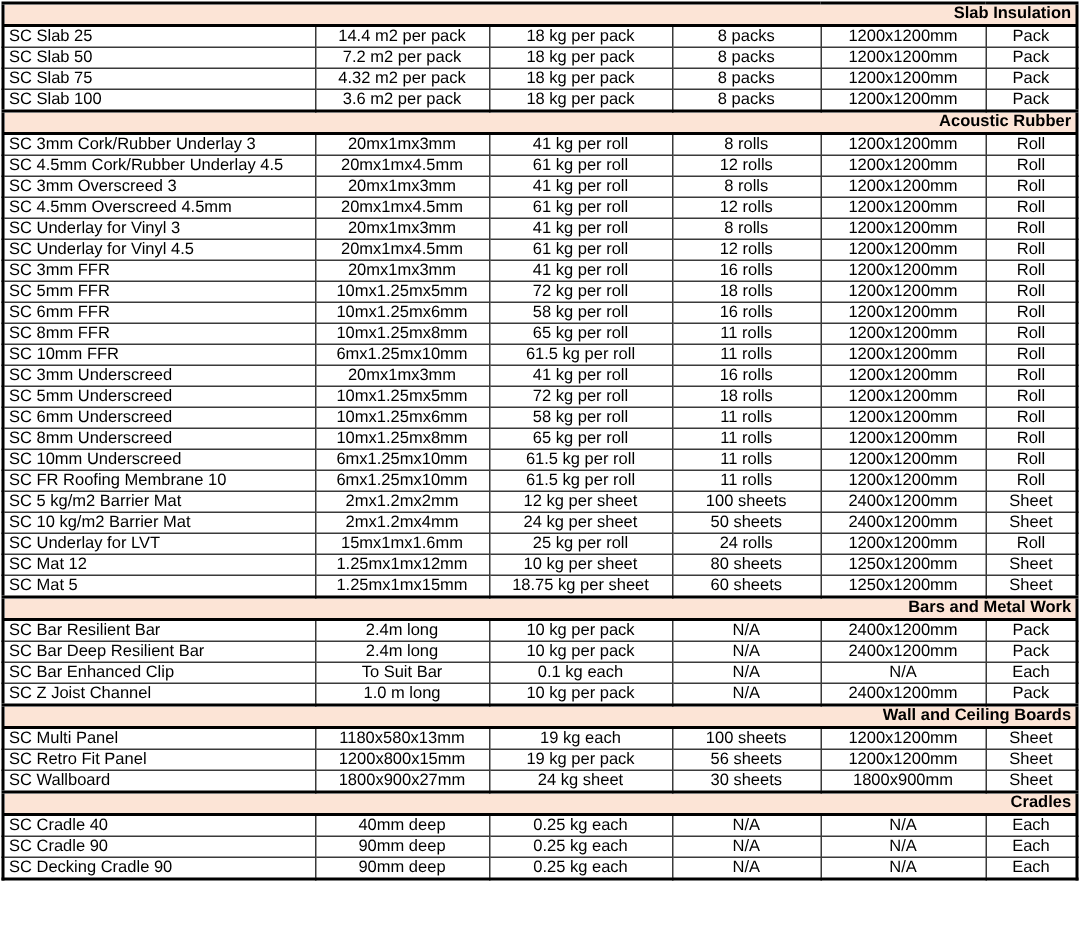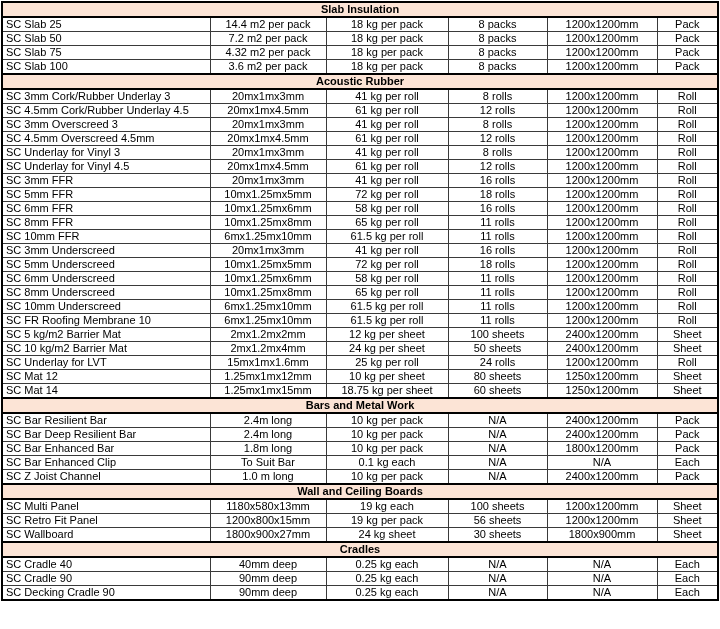--- a/index.html
+++ b/index.html
@@ -39,7 +39,7 @@
   table.spec tr.section-row td {
     background: var(--section-bg, #fce4d6);
     font-weight: bold;
-    text-align: center;
+    text-align: right;
     border-top: 2px solid var(--border-strong, #000);
     border-bottom: 2px solid var(--border-strong, #000);
   }

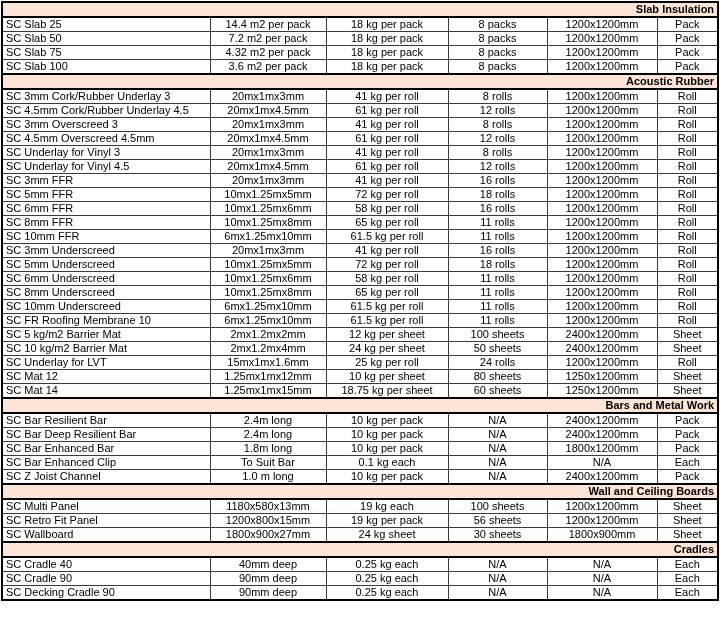--- a/index.html
+++ b/index.html
@@ -264,7 +264,7 @@
         <td class="c5">Sheet</td>
       </tr>
       <tr>
-        <td class="c0">SC Mat 14</td>
+        <td class="c0">SC Mat 5</td>
         <td class="c1">1.25mx1mx15mm</td>
         <td class="c2">18.75 kg per sheet</td>
         <td class="c3">60 sheets</td>

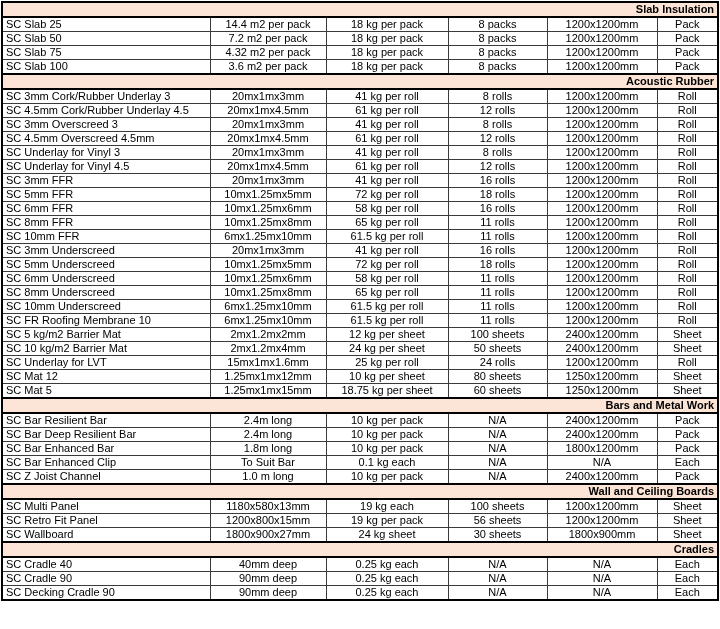--- a/index.html
+++ b/index.html
@@ -291,14 +291,6 @@
         <td class="c5">Pack</td>
       </tr>
       <tr>
-        <td class="c0">SC Bar Enhanced Bar</td>
-        <td class="c1">1.8m long</td>
-        <td class="c2">10 kg per pack</td>
-        <td class="c3">N/A</td>
-        <td class="c4">1800x1200mm</td>
-        <td class="c5">Pack</td>
-      </tr>
-      <tr>
         <td class="c0">SC Bar Enhanced Clip</td>
         <td class="c1">To Suit Bar</td>
         <td class="c2">0.1 kg each</td>

